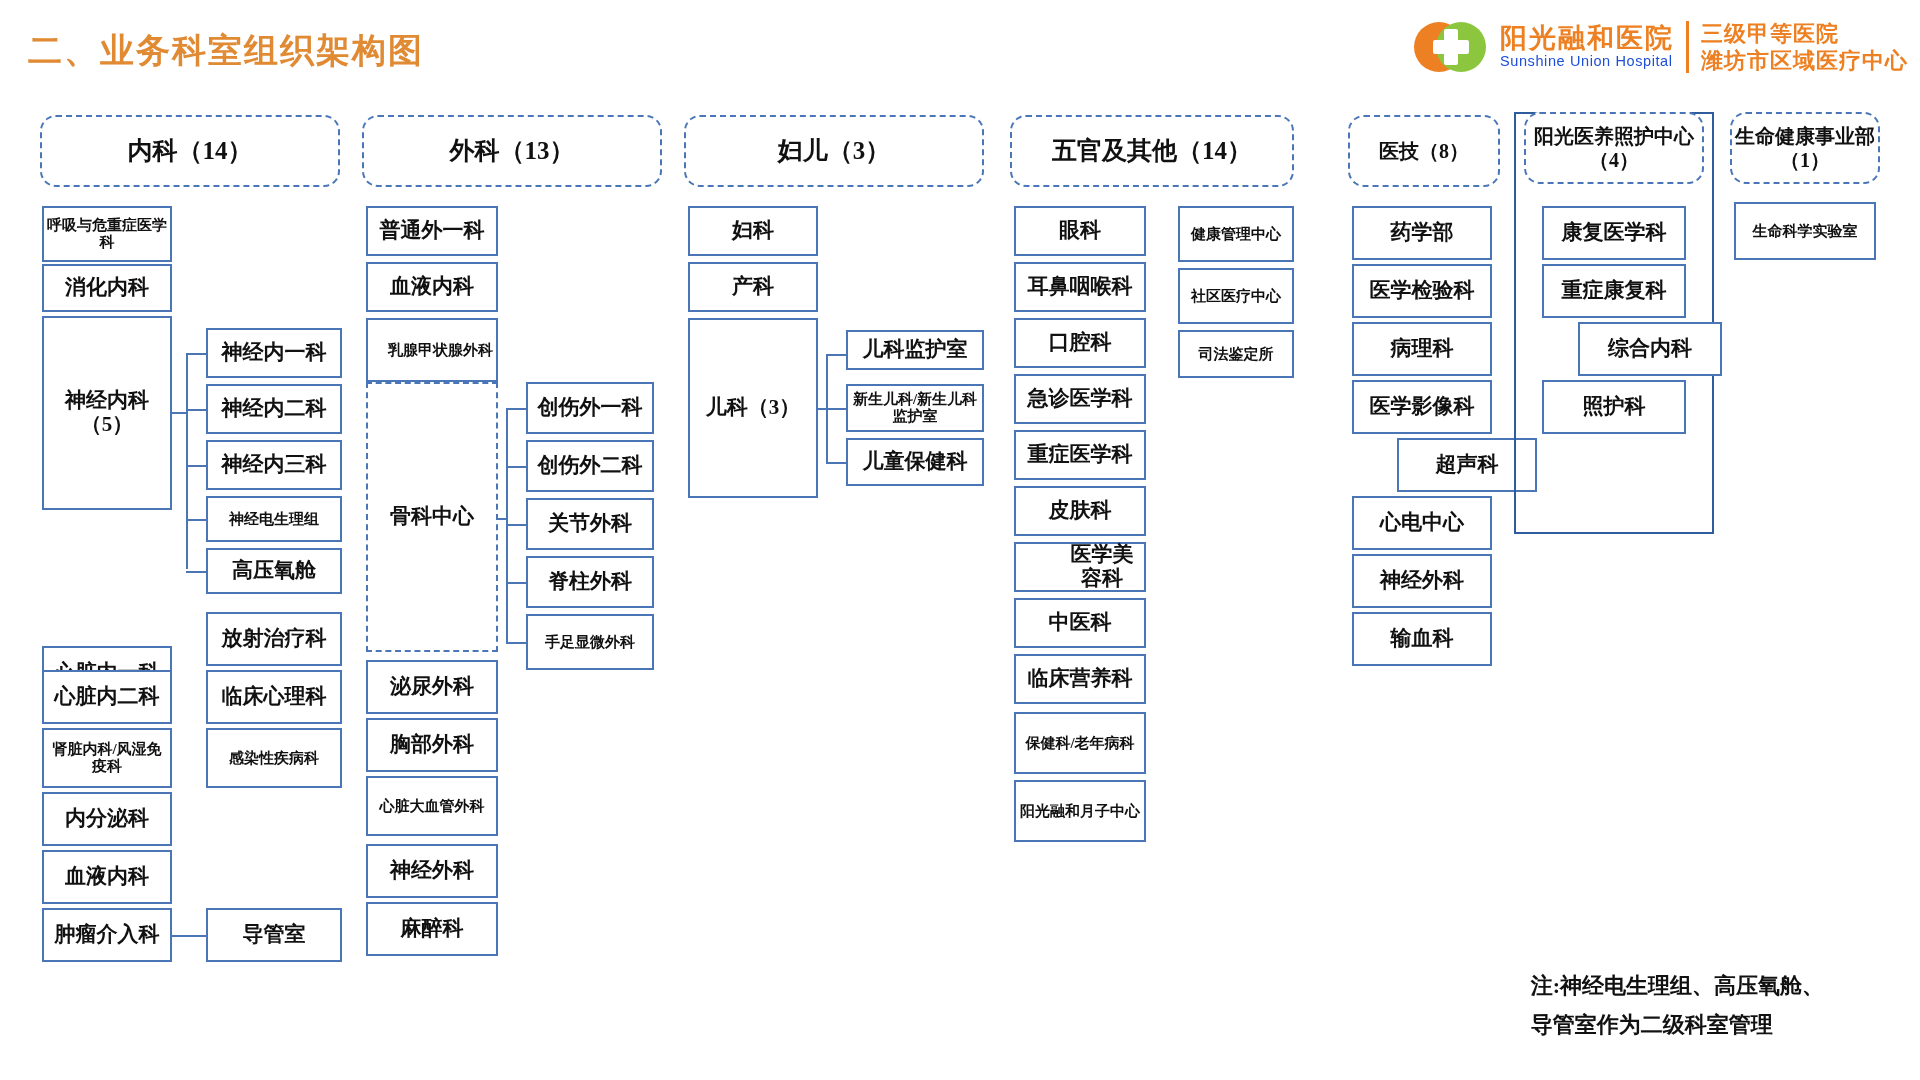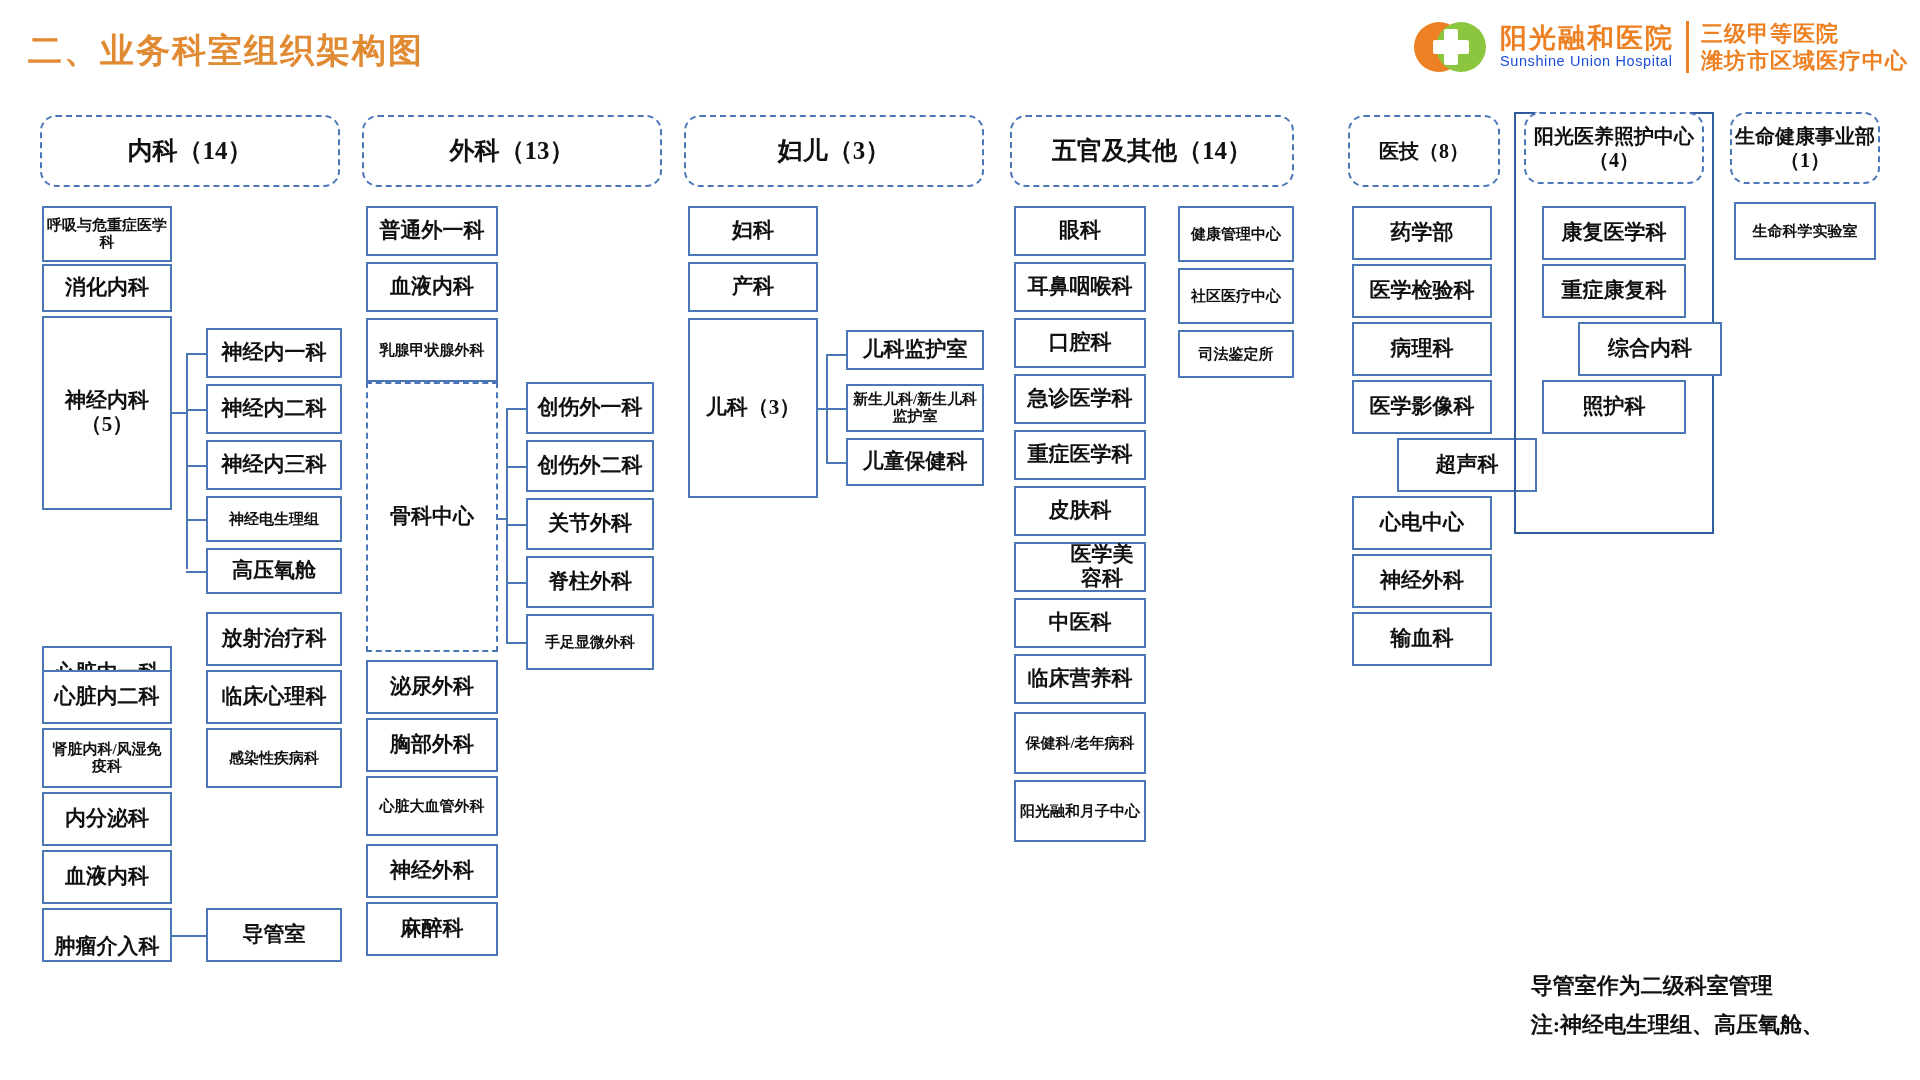--- a/index.html
+++ b/index.html
@@ -182,7 +182,7 @@
     <div class="node" style="left: 366px; top: 262px; width: 132px; height: 50px;">
       <span>血液内科</span>
     </div>
-    <div class="node small" style="left: 366px; top: 318px; width: 132px; height: 64px;">
+    <div class="node small" style="left: 366px; top: 318px; width: 132px; height: 64px; justify-content: flex-end;">
       <span>乳腺甲状腺外科</span>
     </div>
     <div class="node dashed" style="left: 366px; top: 382px; width: 132px; height: 270px;">

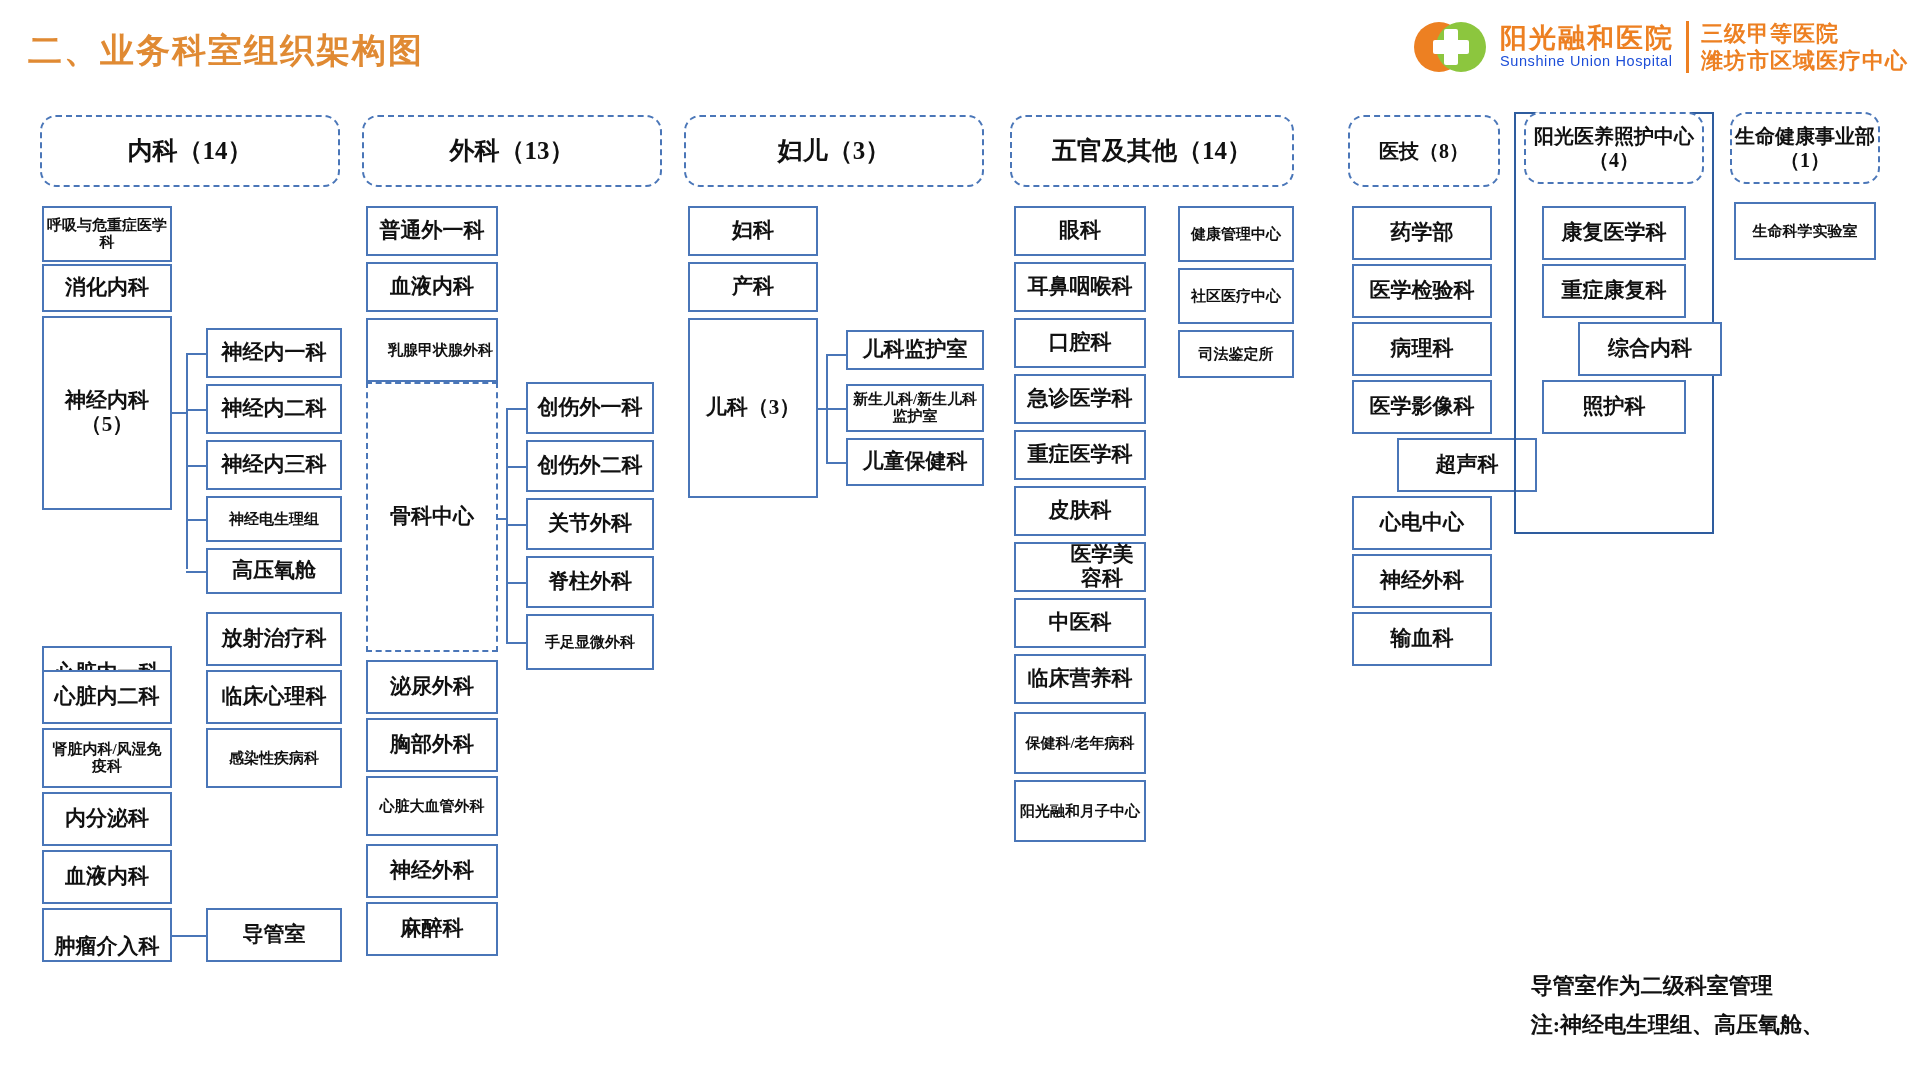--- a/index.html
+++ b/index.html
@@ -135,7 +135,7 @@
     <div class="node" style="left: 42px; top: 850px; width: 130px; height: 54px;">
       <span>血液内科</span>
     </div>
-    <div class="node" style="left: 42px; top: 908px; width: 130px; height: 54px; align-items: flex-end;">
+    <div class="node" style="left: 42px; top: 908px; width: 130px; height: 54px;">
       <span>肿瘤介入科</span>
     </div>
     <div class="node" style="left: 206px; top: 328px; width: 136px; height: 50px;">

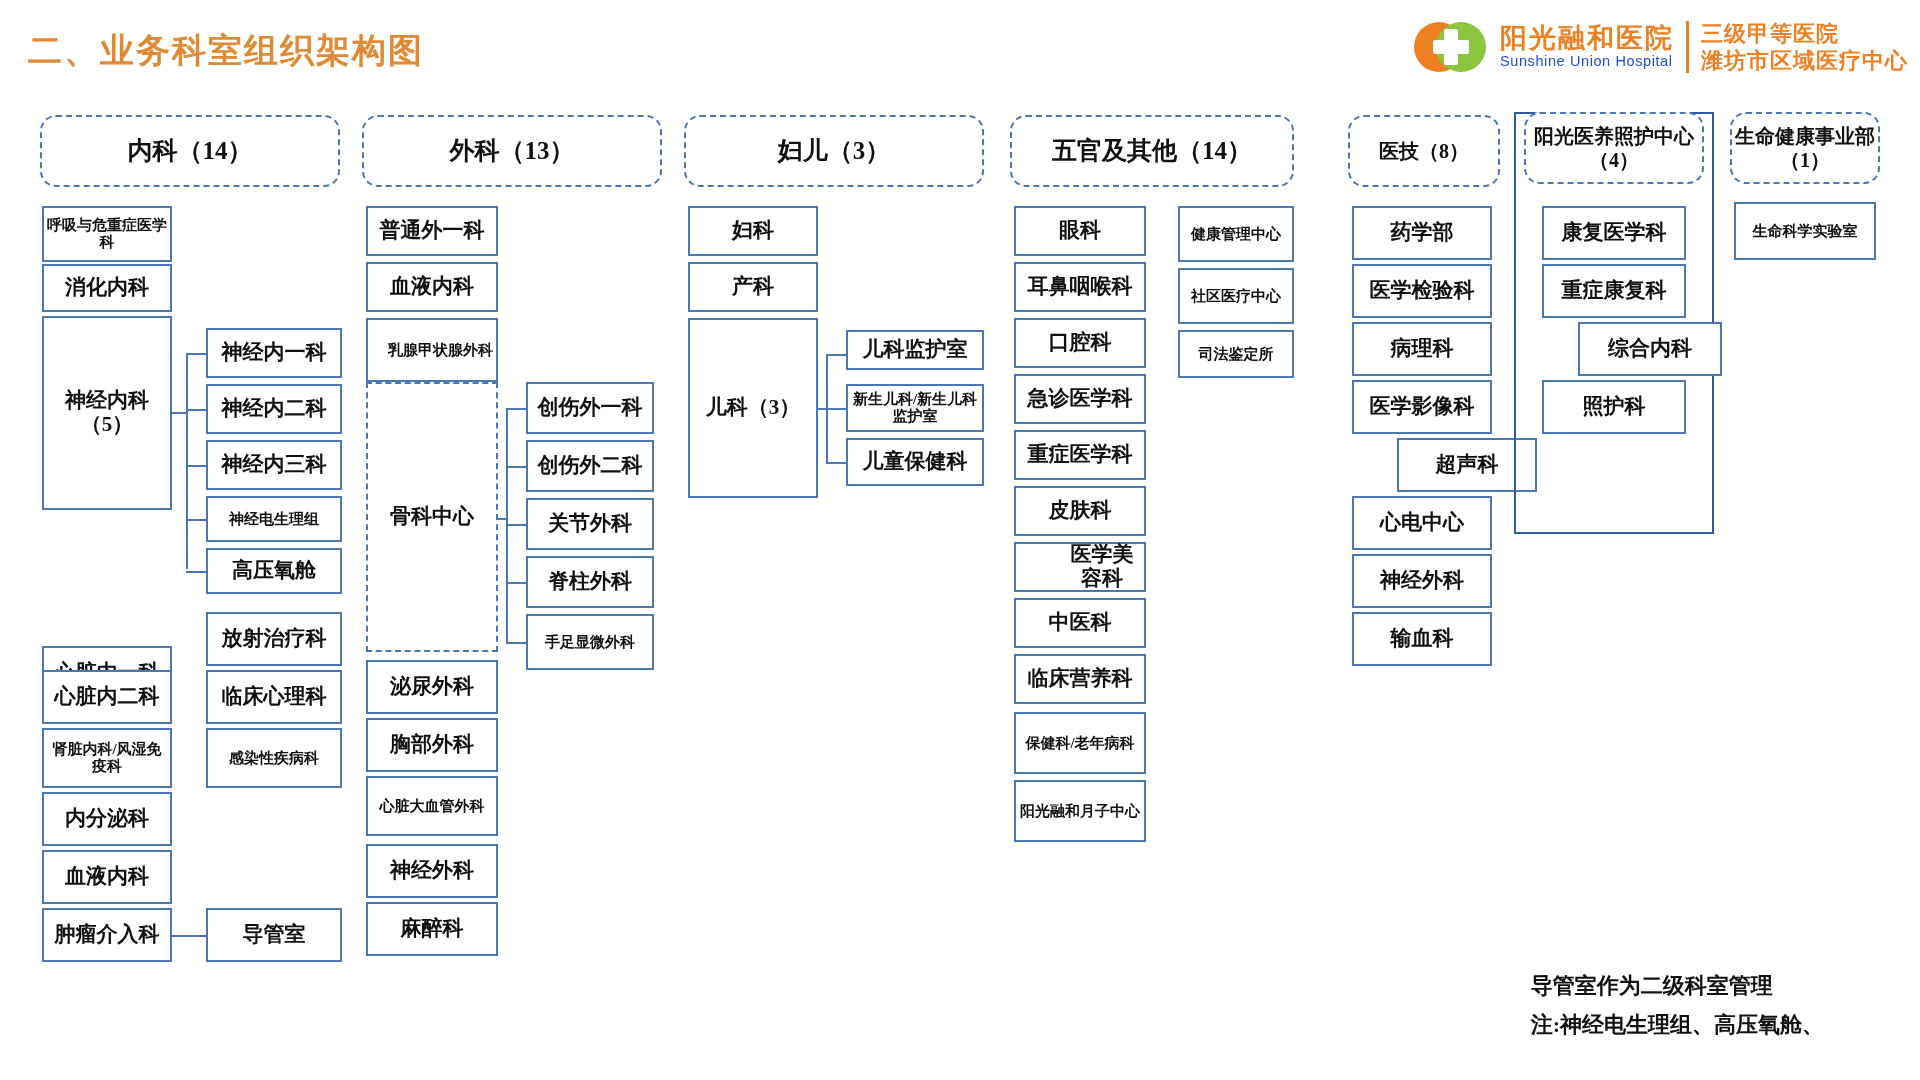--- a/index.html
+++ b/index.html
@@ -348,8 +348,8 @@
   </div>
 
 <div id="footnote">
+  <div>注:神经电生理组、高压氧舱、</div>
   <div>导管室作为二级科室管理</div>
-  <div>注:神经电生理组、高压氧舱、</div>
 </div>
 
 </body></html>

